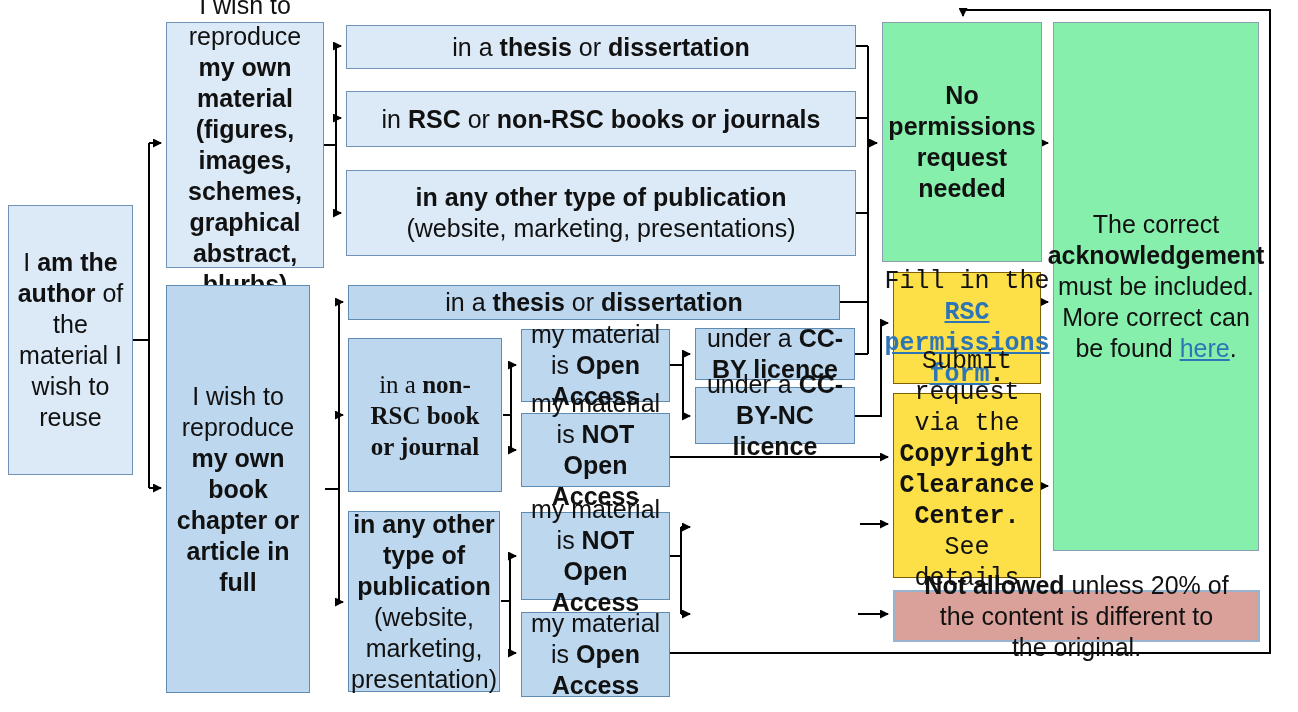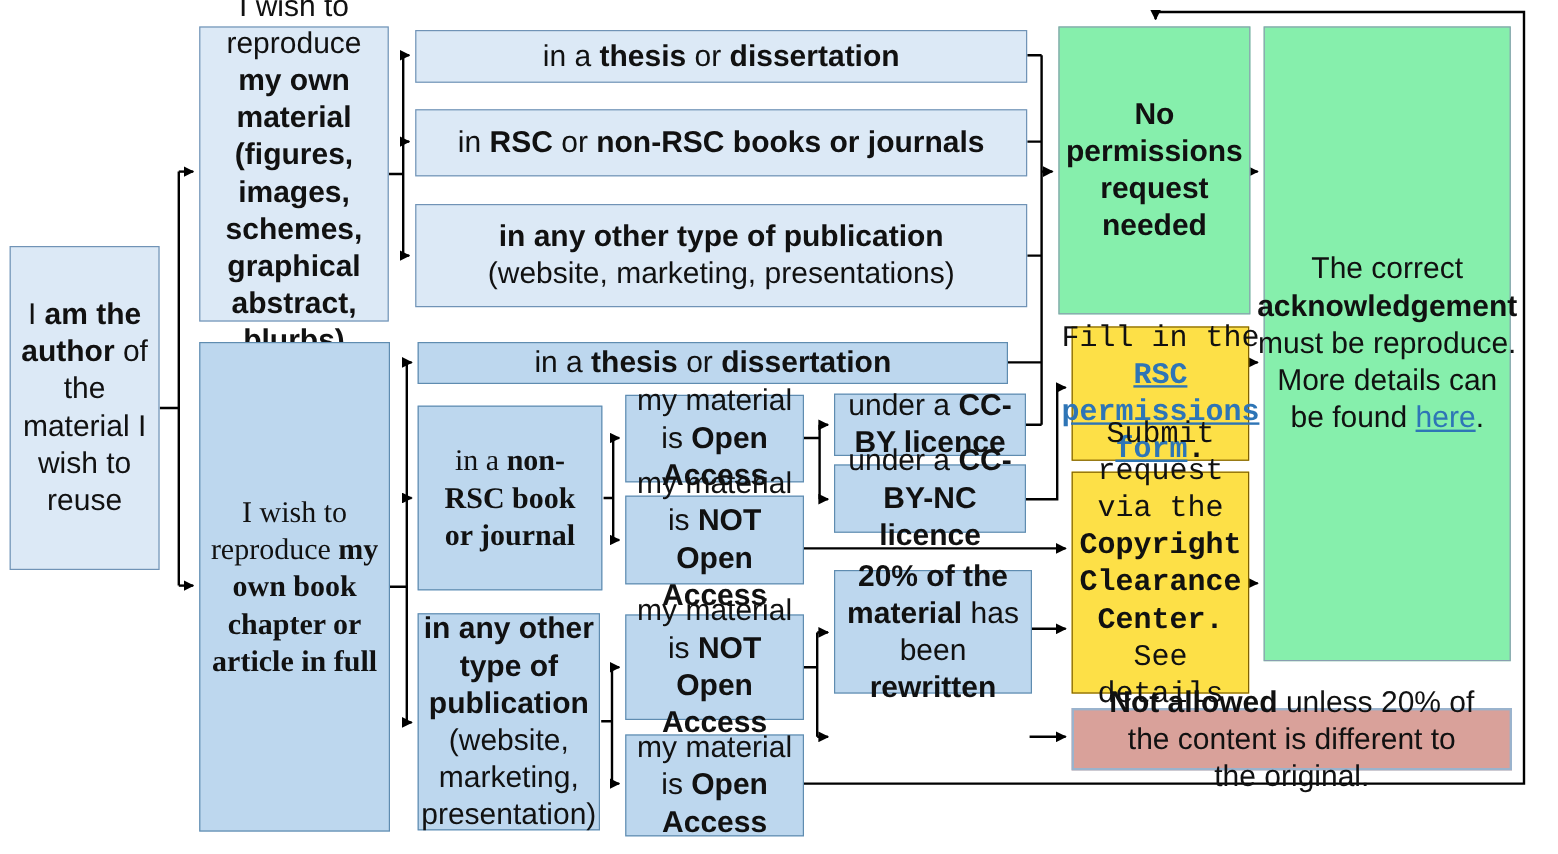--- a/index.html
+++ b/index.html
@@ -141,7 +141,7 @@
         <span><b>No permissions request needed</b></span>
       </div>
       <div class="node green" style="left: 1053px; top: 22px; width: 206px; height: 529px; padding: 10px 14px;">
-        <span><span>The correct </span><b>acknowledgement</b><span> must be reproduce. More details can be found </span><span class="link">here</span><span>.</span></span>
+        <span><span>The correct </span><b>acknowledgement</b><span> must be included. More correct can be found </span><span class="link">here</span><span>.</span></span>
       </div>
       <div class="node mid" style="left: 166px; top: 285px; width: 159px; height: 408px; padding: 8px; font-family: Liberation Serif, serif;">
         <span><span>I wish to reproduce </span><b>my own book chapter or article in full</b></span>

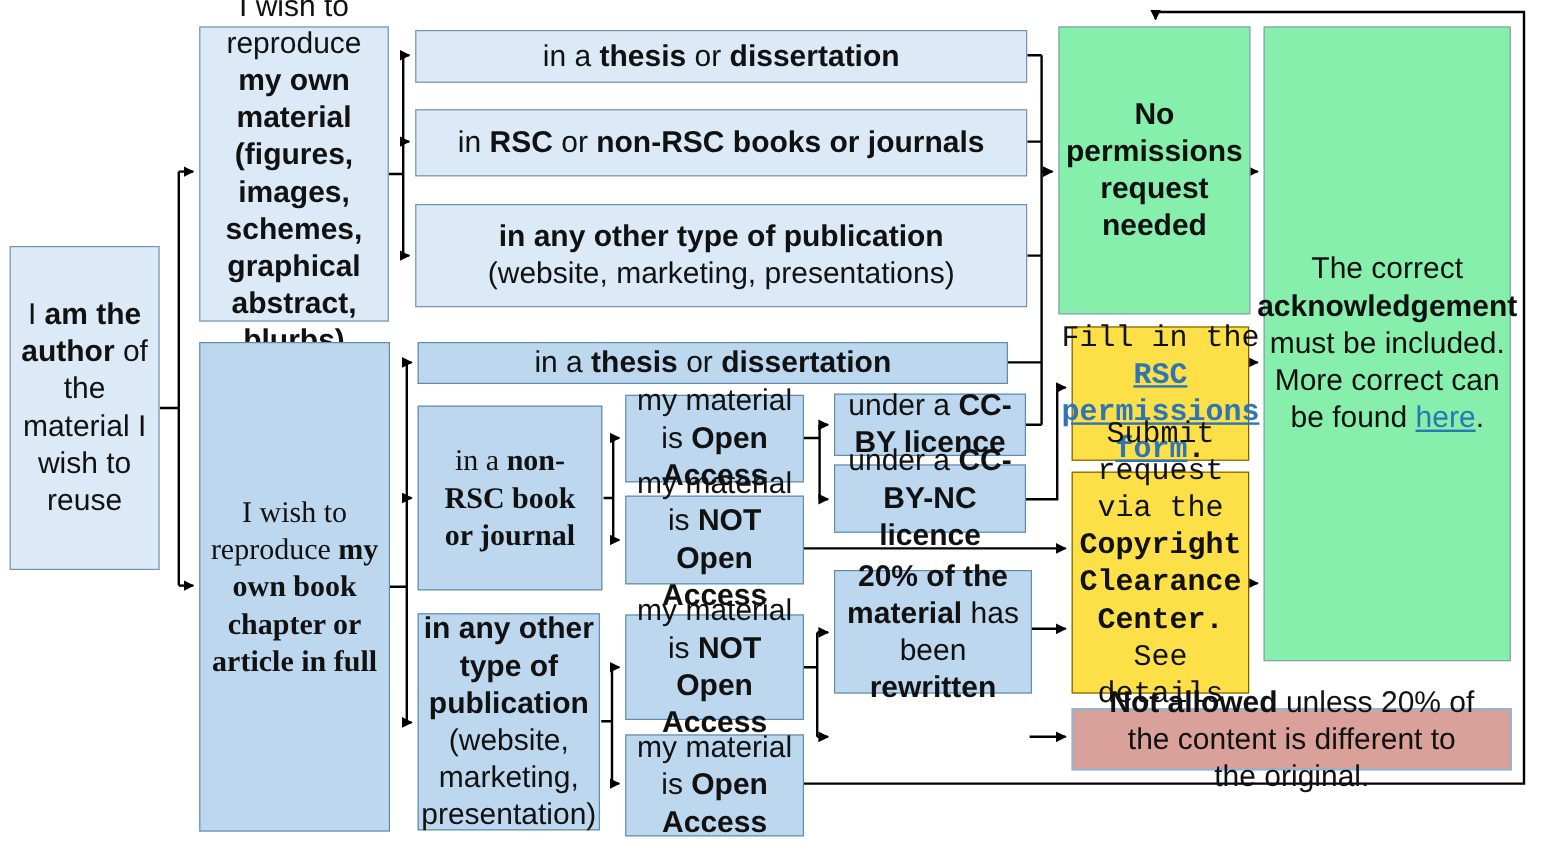--- a/index.html
+++ b/index.html
@@ -143,7 +143,7 @@
       <div class="node green" style="left: 1053px; top: 22px; width: 206px; height: 529px; padding: 10px 14px;">
         <span><span>The correct </span><b>acknowledgement</b><span> must be included. More correct can be found </span><span class="link">here</span><span>.</span></span>
       </div>
-      <div class="node mid" style="left: 166px; top: 285px; width: 159px; height: 408px; padding: 8px; font-family: Liberation Serif, serif;">
+      <div class="node mid" style="left: 166px; top: 285px; width: 144px; height: 408px; padding: 8px;">
         <span><span>I wish to reproduce </span><b>my own book chapter or article in full</b></span>
       </div>
       <div class="node mid" style="left: 348px; top: 285px; width: 492px; height: 35px; padding: 2px;">

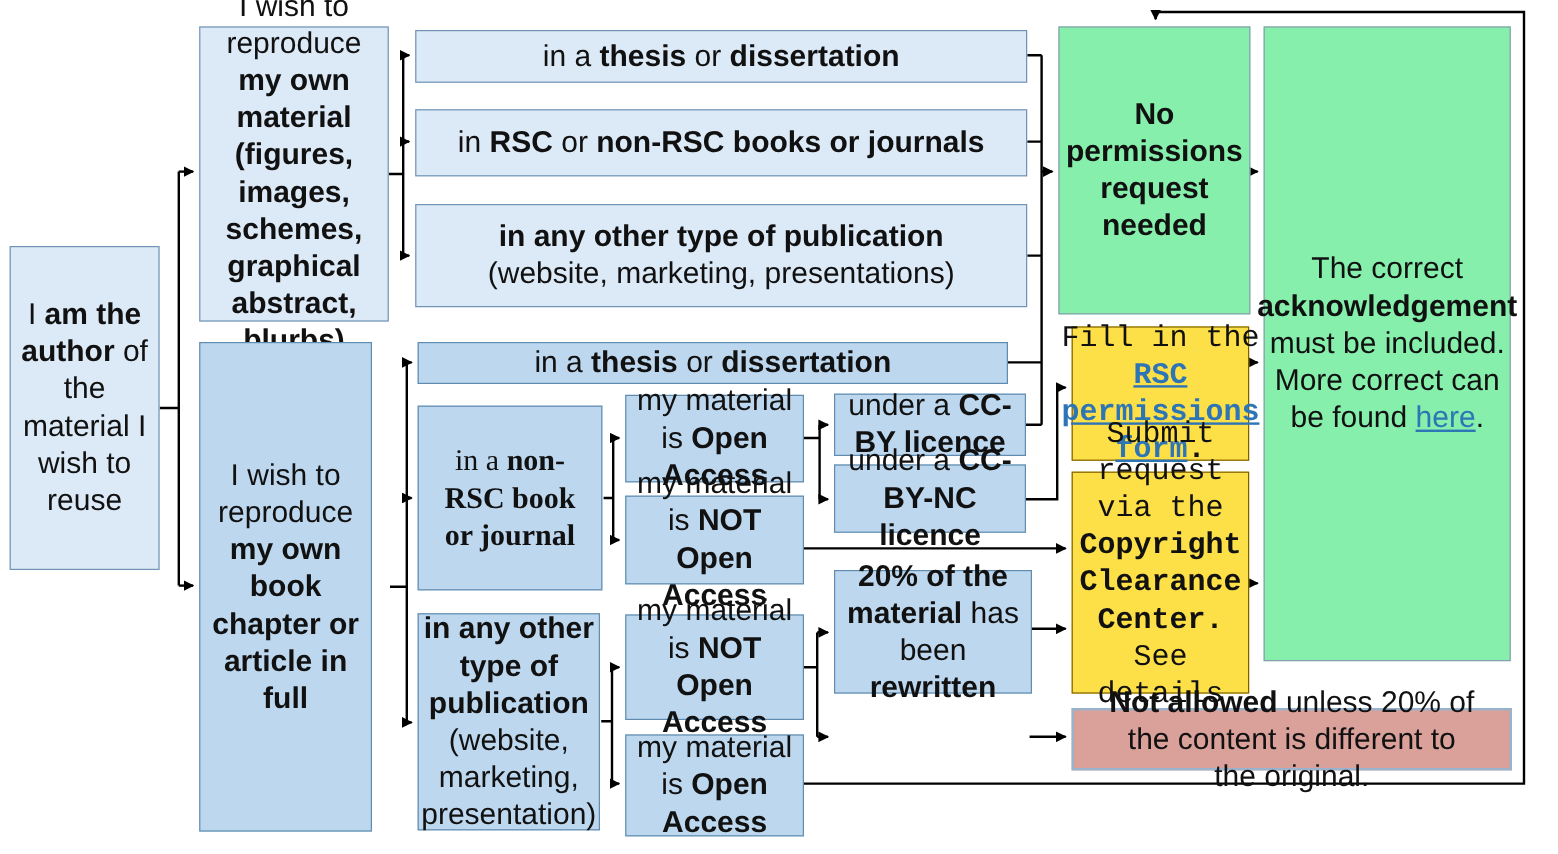--- a/index.html
+++ b/index.html
@@ -170,9 +170,6 @@
       <div class="node yellow" style="left: 893px; top: 393px; width: 148px; height: 185px; padding: 4px 8px;">
         <span><span>Submit request via the </span><b>Copyright Clearance Center.</b><span> See details </span><span class="link">here</span><span>.</span></span>
       </div>
-      <div class="node mid" style="left: 695px; top: 475px; width: 165px; height: 103px; padding: 4px;">
-        <span><b>20% of the material</b><span> has been </span><b>rewritten</b></span>
-      </div>
       <div class="node mid" style="left: 521px; top: 512px; width: 149px; height: 88px; padding: 2px 6px;">
         <span><span>my material is </span><b>NOT Open Access</b></span>
       </div>

